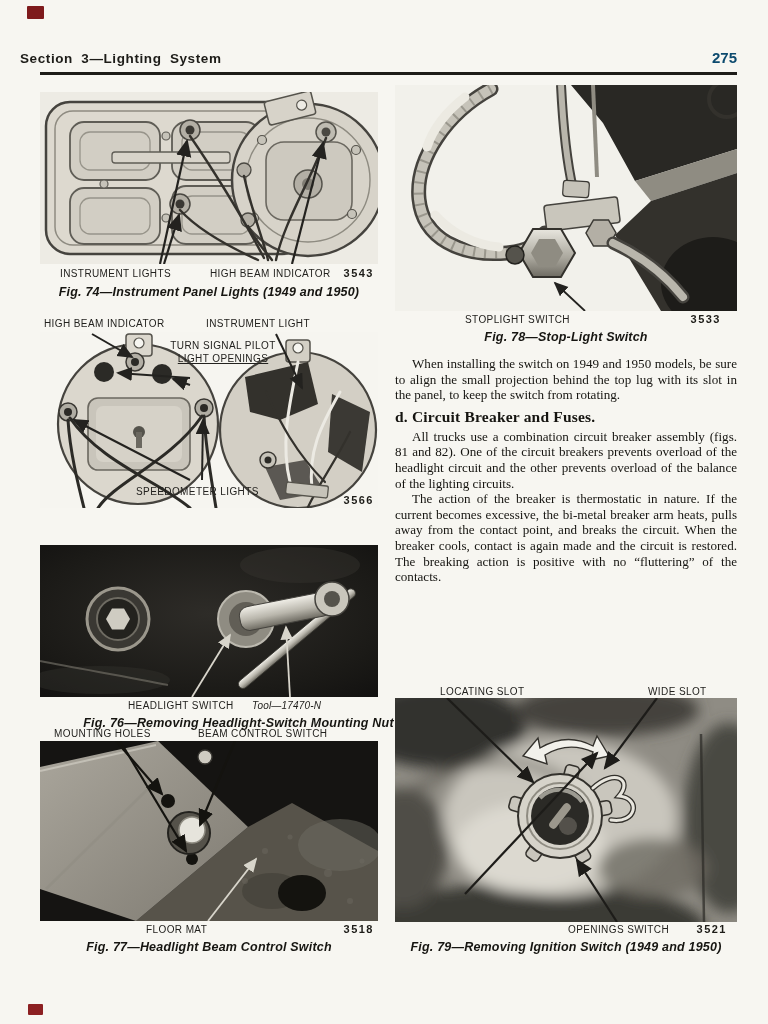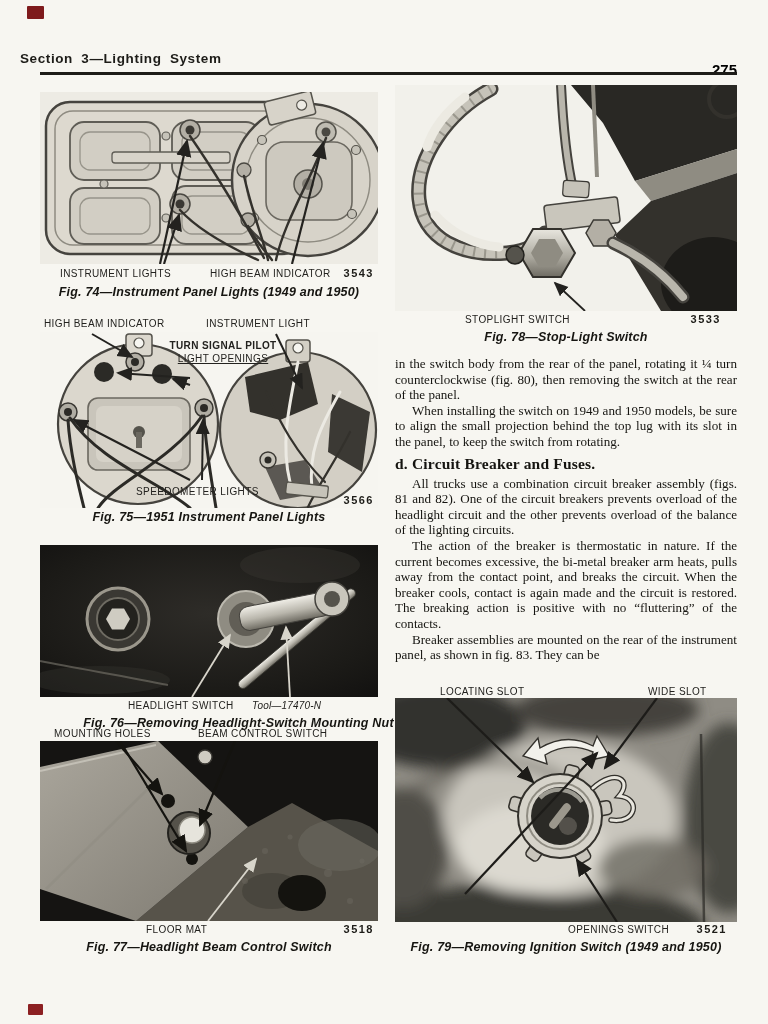--- a/index.html
+++ b/index.html
@@ -14,8 +14,8 @@
     font:bold 13.5px "Liberation Sans",sans-serif; letter-spacing:.6px; word-spacing:4px; color:#1d1c18;margin-left:20px;
   }
   .hdr-pagenum{
-    position:absolute; right:31px; top:61px;
-    font:bold 15px "Liberation Sans",sans-serif; color:#000000;
+    position:absolute; right:31px; top:49px;
+    font:bold 15px "Liberation Sans",sans-serif; color:#0c4a6e;
   }
   .hdr-rule{
     position:absolute; left:40px; right:31px; top:72px; height:3px;

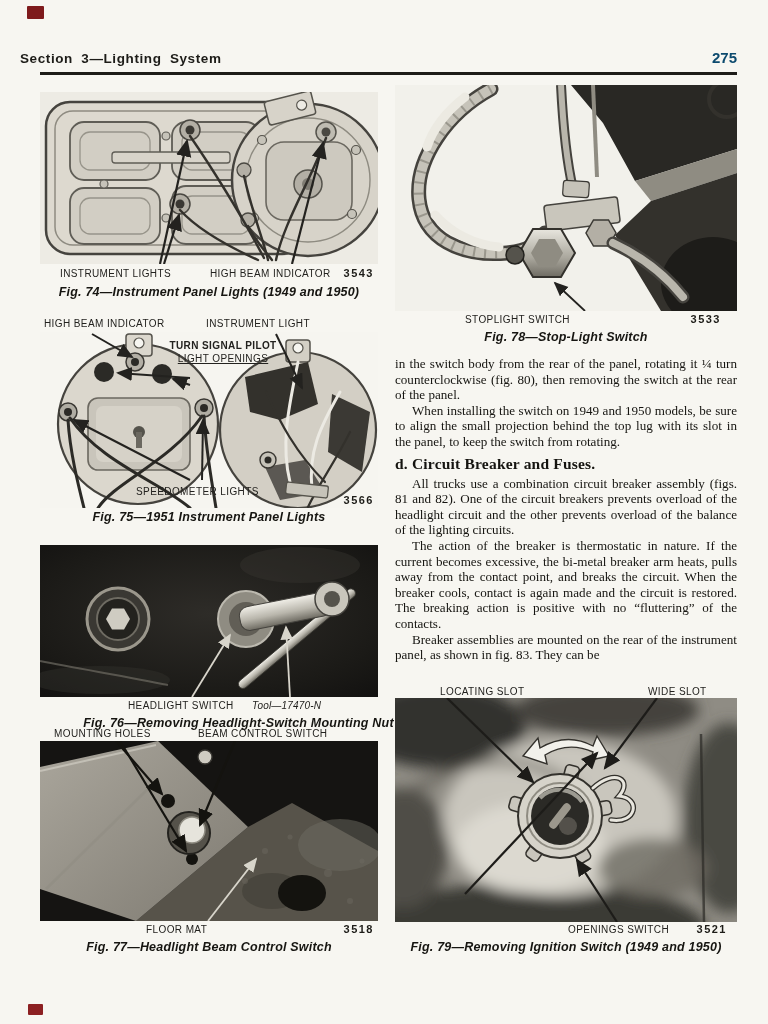--- a/index.html
+++ b/index.html
@@ -199,7 +199,7 @@
     <span class="cl" style="left:4px; top:0;">HIGH BEAM INDICATOR</span>
     <span class="cl" style="left:166px; top:0;">INSTRUMENT LIGHT</span>
     <div class="ts-block" style="left:118px; top:22px; width:130px;">
-      <span style="display:block;font-weight:bold;">TURN SIGNAL PILOT</span>
+      <span style="display:block;">TURN SIGNAL PILOT</span>
       <span style="display:block;text-decoration:underline;">LIGHT OPENINGS</span>
     </div>
     <span class="cl" style="left:96px; top:168px;">SPEEDOMETER LIGHTS</span>

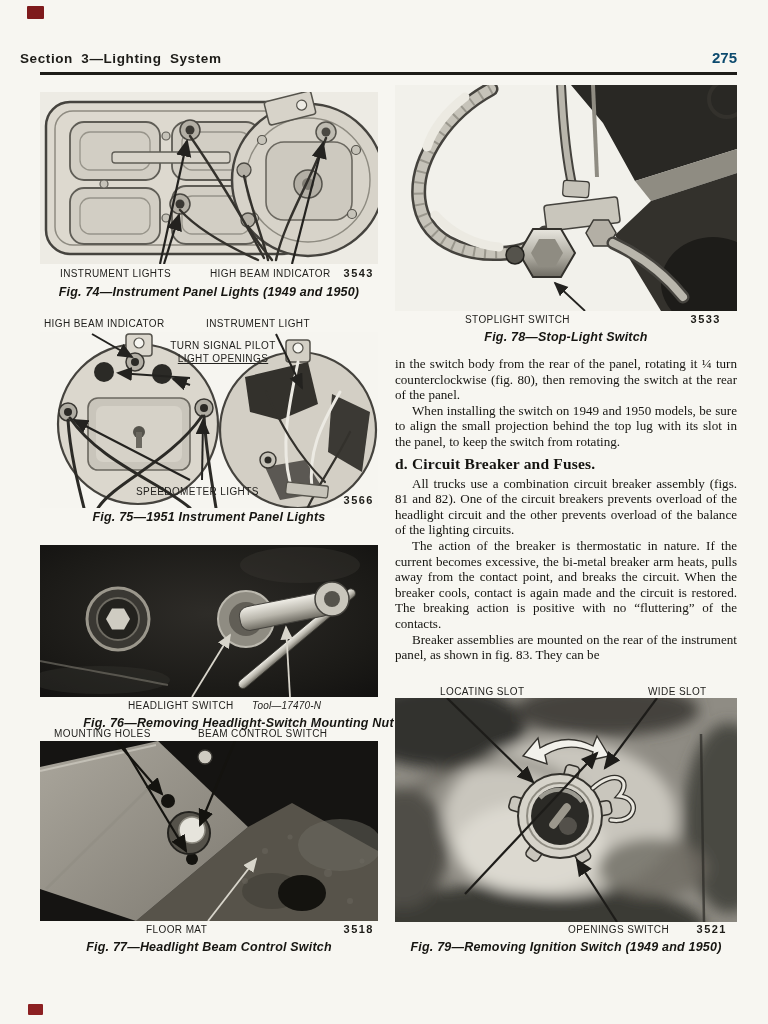--- a/index.html
+++ b/index.html
@@ -349,7 +349,6 @@
   </div>
 
   <div class="bodytext">
-    <p>in the switch body from the rear of the panel, rotating it ¼ turn counterclockwise (fig. 80), then removing the switch at the rear of the panel.</p>
     <p class="ind">When installing the switch on 1949 and 1950 models, be sure to align the small projection behind the top lug with its slot in the panel, to keep the switch from rotating.</p>
     <div class="sub-heading">d. Circuit Breaker and Fuses.</div>
     <p class="ind">All trucks use a combination circuit breaker assembly (figs. 81 and 82). One of the circuit breakers prevents overload of the headlight circuit and the other prevents overload of the balance of the lighting circuits.</p>

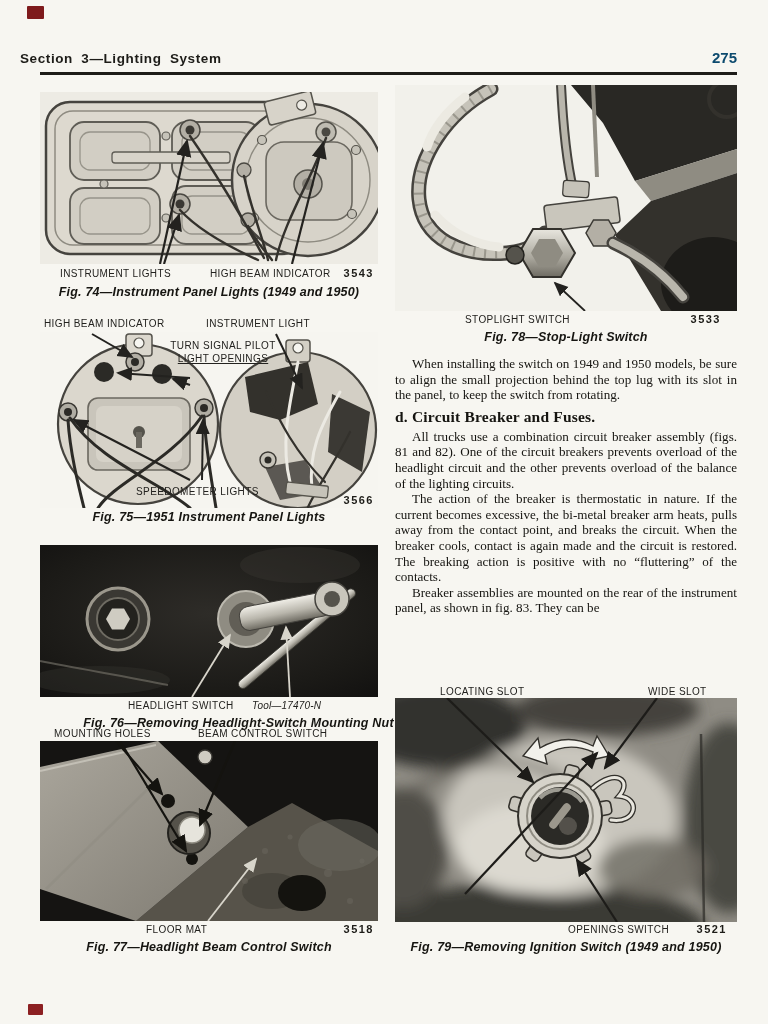--- a/index.html
+++ b/index.html
@@ -204,7 +204,6 @@
     </div>
     <span class="cl" style="left:96px; top:168px;">SPEEDOMETER LIGHTS</span>
     <span class="pn" style="right:4px; top:176px;">3566</span>
-    <div class="cap" style="top:192px;">Fig. 75—1951 Instrument Panel Lights</div>
   </div>
 
   <div class="figblock" style="left:40px; top:545px; width:397px; height:188px;">

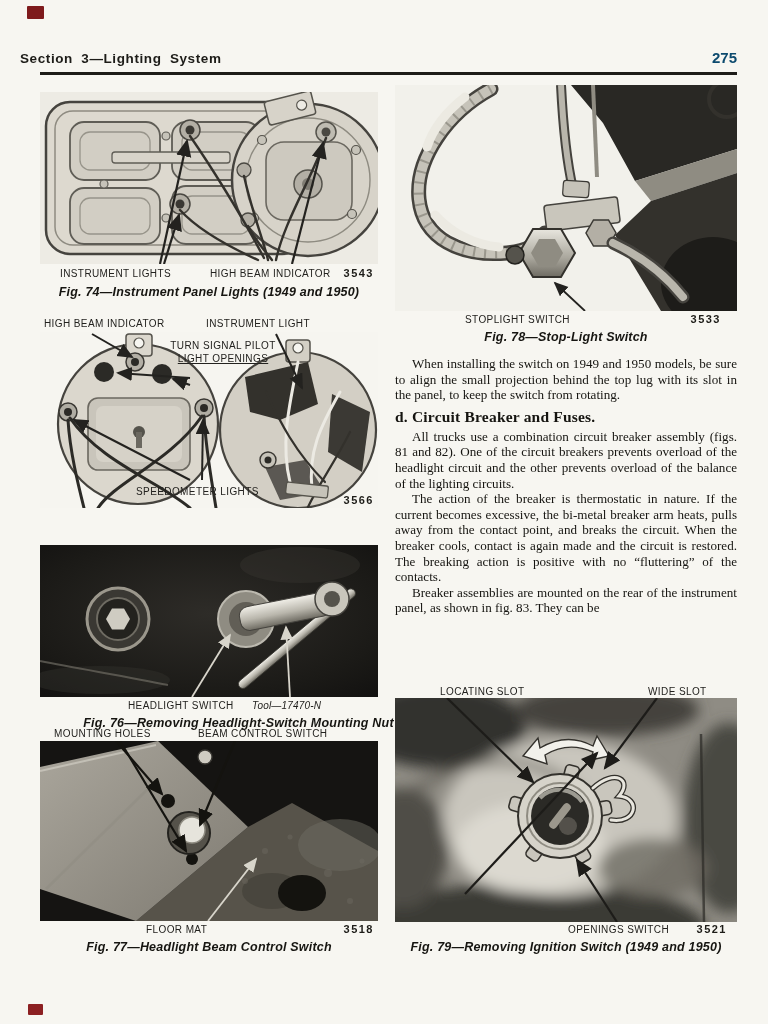--- a/index.html
+++ b/index.html
@@ -352,7 +352,6 @@
     <div class="sub-heading">d. Circuit Breaker and Fuses.</div>
     <p class="ind">All trucks use a combination circuit breaker assembly (figs. 81 and 82). One of the circuit breakers prevents overload of the headlight circuit and the other prevents overload of the balance of the lighting circuits.</p>
     <p class="ind">The action of the breaker is thermostatic in nature. If the current becomes excessive, the bi-metal breaker arm heats, pulls away from the contact point, and breaks the circuit. When the breaker cools, contact is again made and the circuit is restored. The breaking action is positive with no “fluttering” of the contacts.</p>
-    <p class="ind">Breaker assemblies are mounted on the rear of the instrument panel, as shown in fig. 83. They can be</p>
   </div>
 
   <div class="figblock" style="left:395px; top:686px; width:342px; height:272px;">

